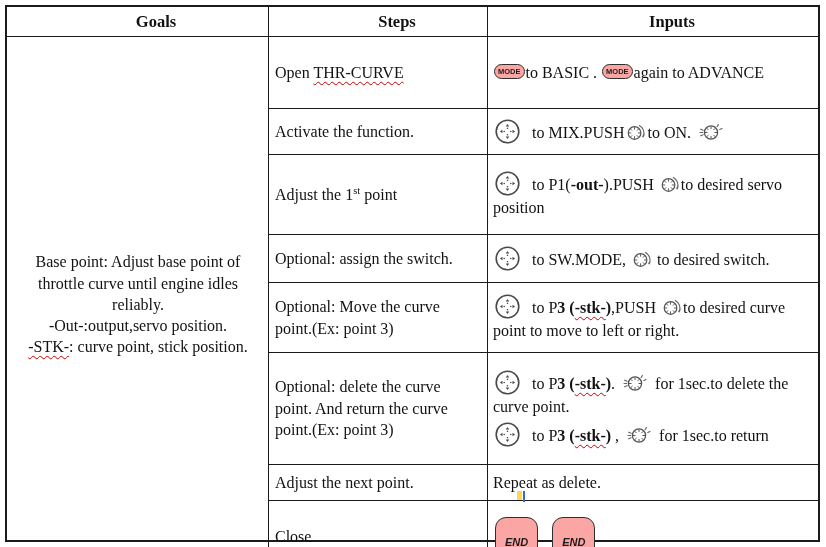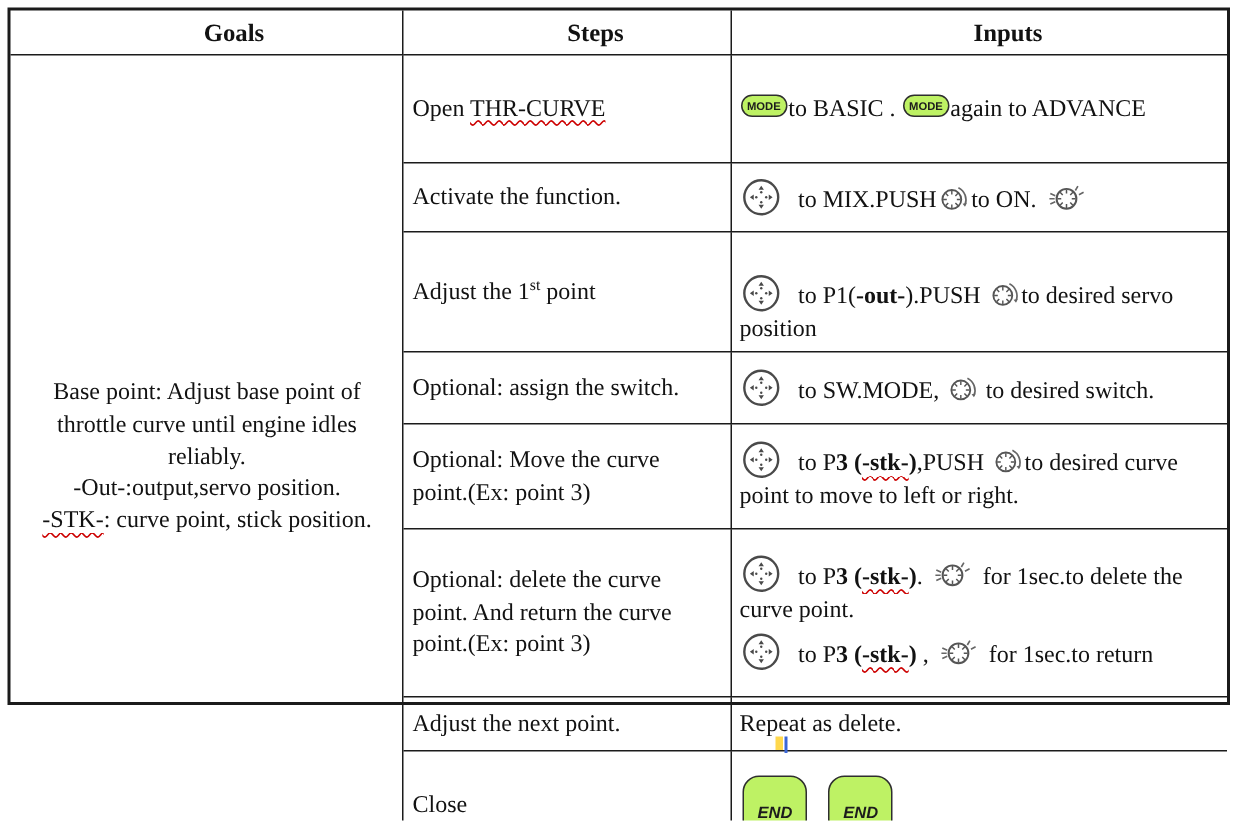--- a/index.html
+++ b/index.html
@@ -8,7 +8,7 @@
     font-family:"Liberation Serif",serif;color:#121212;overflow:hidden;
   }
   .table{
-    position:absolute;left:5px;top:5px;width:815px;height:465px;
+    position:absolute;left:5px;top:5px;width:815px;height:537px;
     box-sizing:border-box;border:2px solid #1b1b1b;
     display:grid;
     grid-template-columns:262px 219px 1fr;

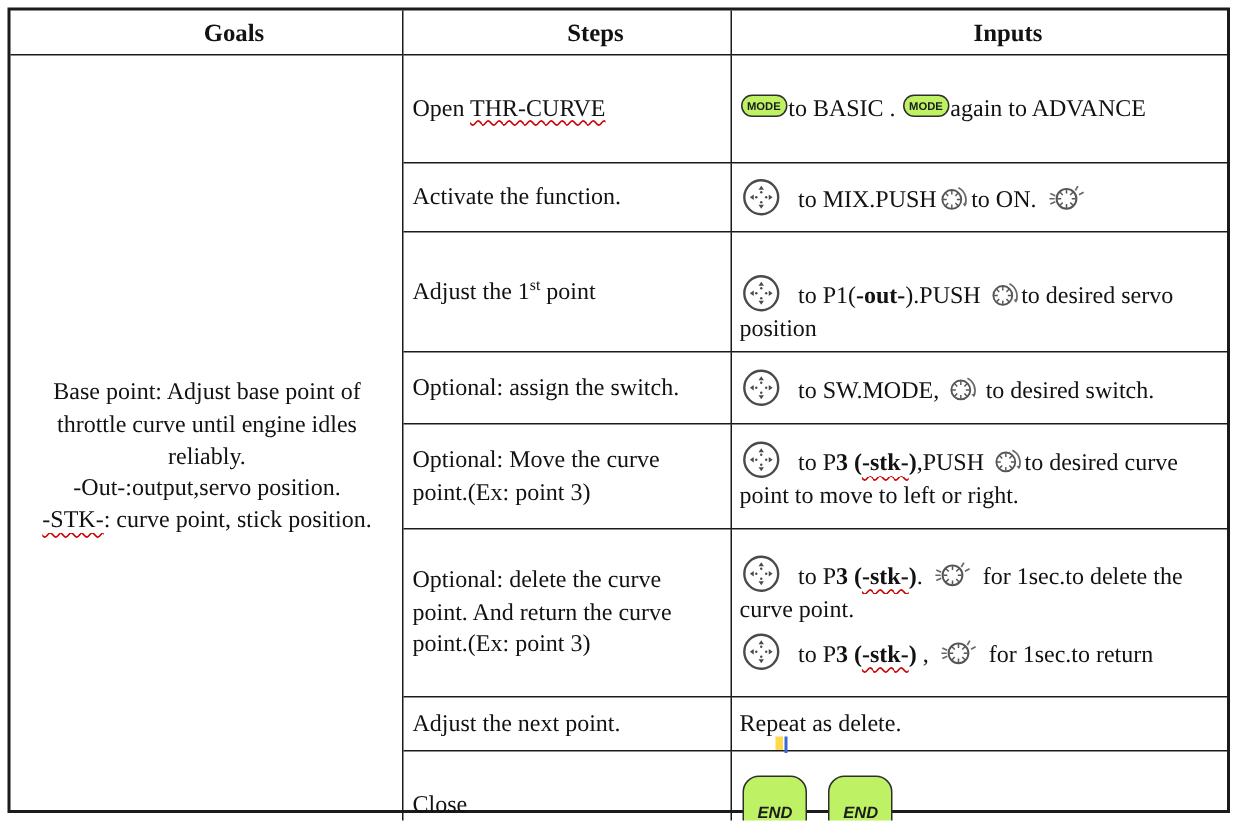--- a/index.html
+++ b/index.html
@@ -35,7 +35,7 @@
   .seg-bs{font-weight:700;}
   .seg-sup{vertical-align:super;font-size:10.5px;}
   .pill{
-    display:inline-block;border:1.4px solid #2e2e2e;background:#bef264;
+    display:inline-block;border:1.4px solid #2e2e2e;background:#fca5a5;
     font-family:"Liberation Sans",sans-serif;font-weight:700;line-height:1;color:#1c1c1c;
   }
   .pill-mode{font-size:7.5px;border-radius:8px;padding:2.5px 3px;vertical-align:4px;margin:0 1px;}

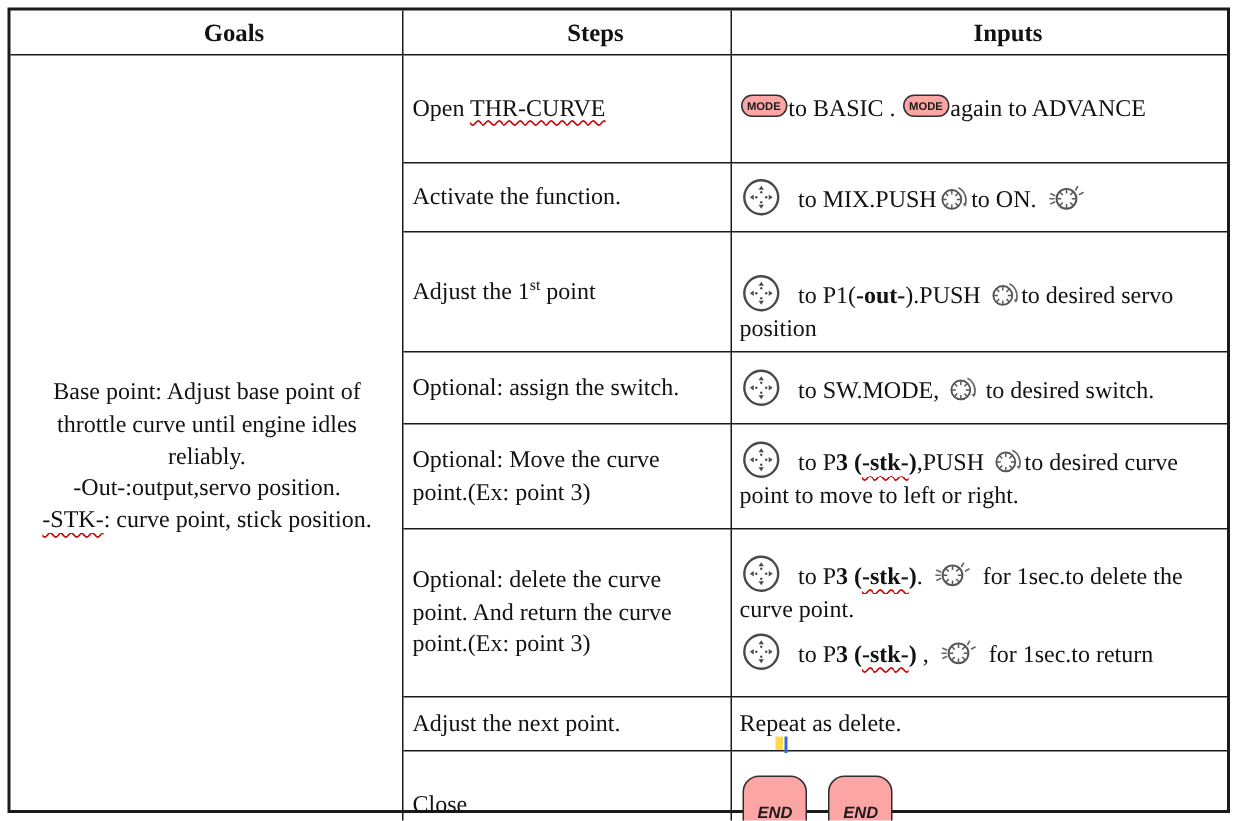--- a/index.html
+++ b/index.html
@@ -96,7 +96,7 @@
     <div class="cell step-cell br bb" style="grid-row: 4;">
       <div><span class="seg-t">Adjust the 1</span><span class="seg-sup">st</span><span class="seg-t"> point</span></div>
     </div>
-    <div class="cell input-cell bb" style="grid-row: 4; justify-content: flex-end;">
+    <div class="cell input-cell bb" style="grid-row: 4;">
       <div class="iline"><svg class="ic-nav" width="27" height="27" viewBox="0 0 27 27">
       <circle cx="13.5" cy="13.5" r="11.3" fill="none" stroke="#4a4a4a" stroke-width="1.6"></circle>
       <path d="M13.5 5.9l1.8 2.6h-3.6z M13.5 21.1l1.8-2.6h-3.6z M5.9 13.5l2.6-1.8v3.6z M21.1 13.5l-2.6-1.8v3.6z" fill="#4a4a4a"></path>

